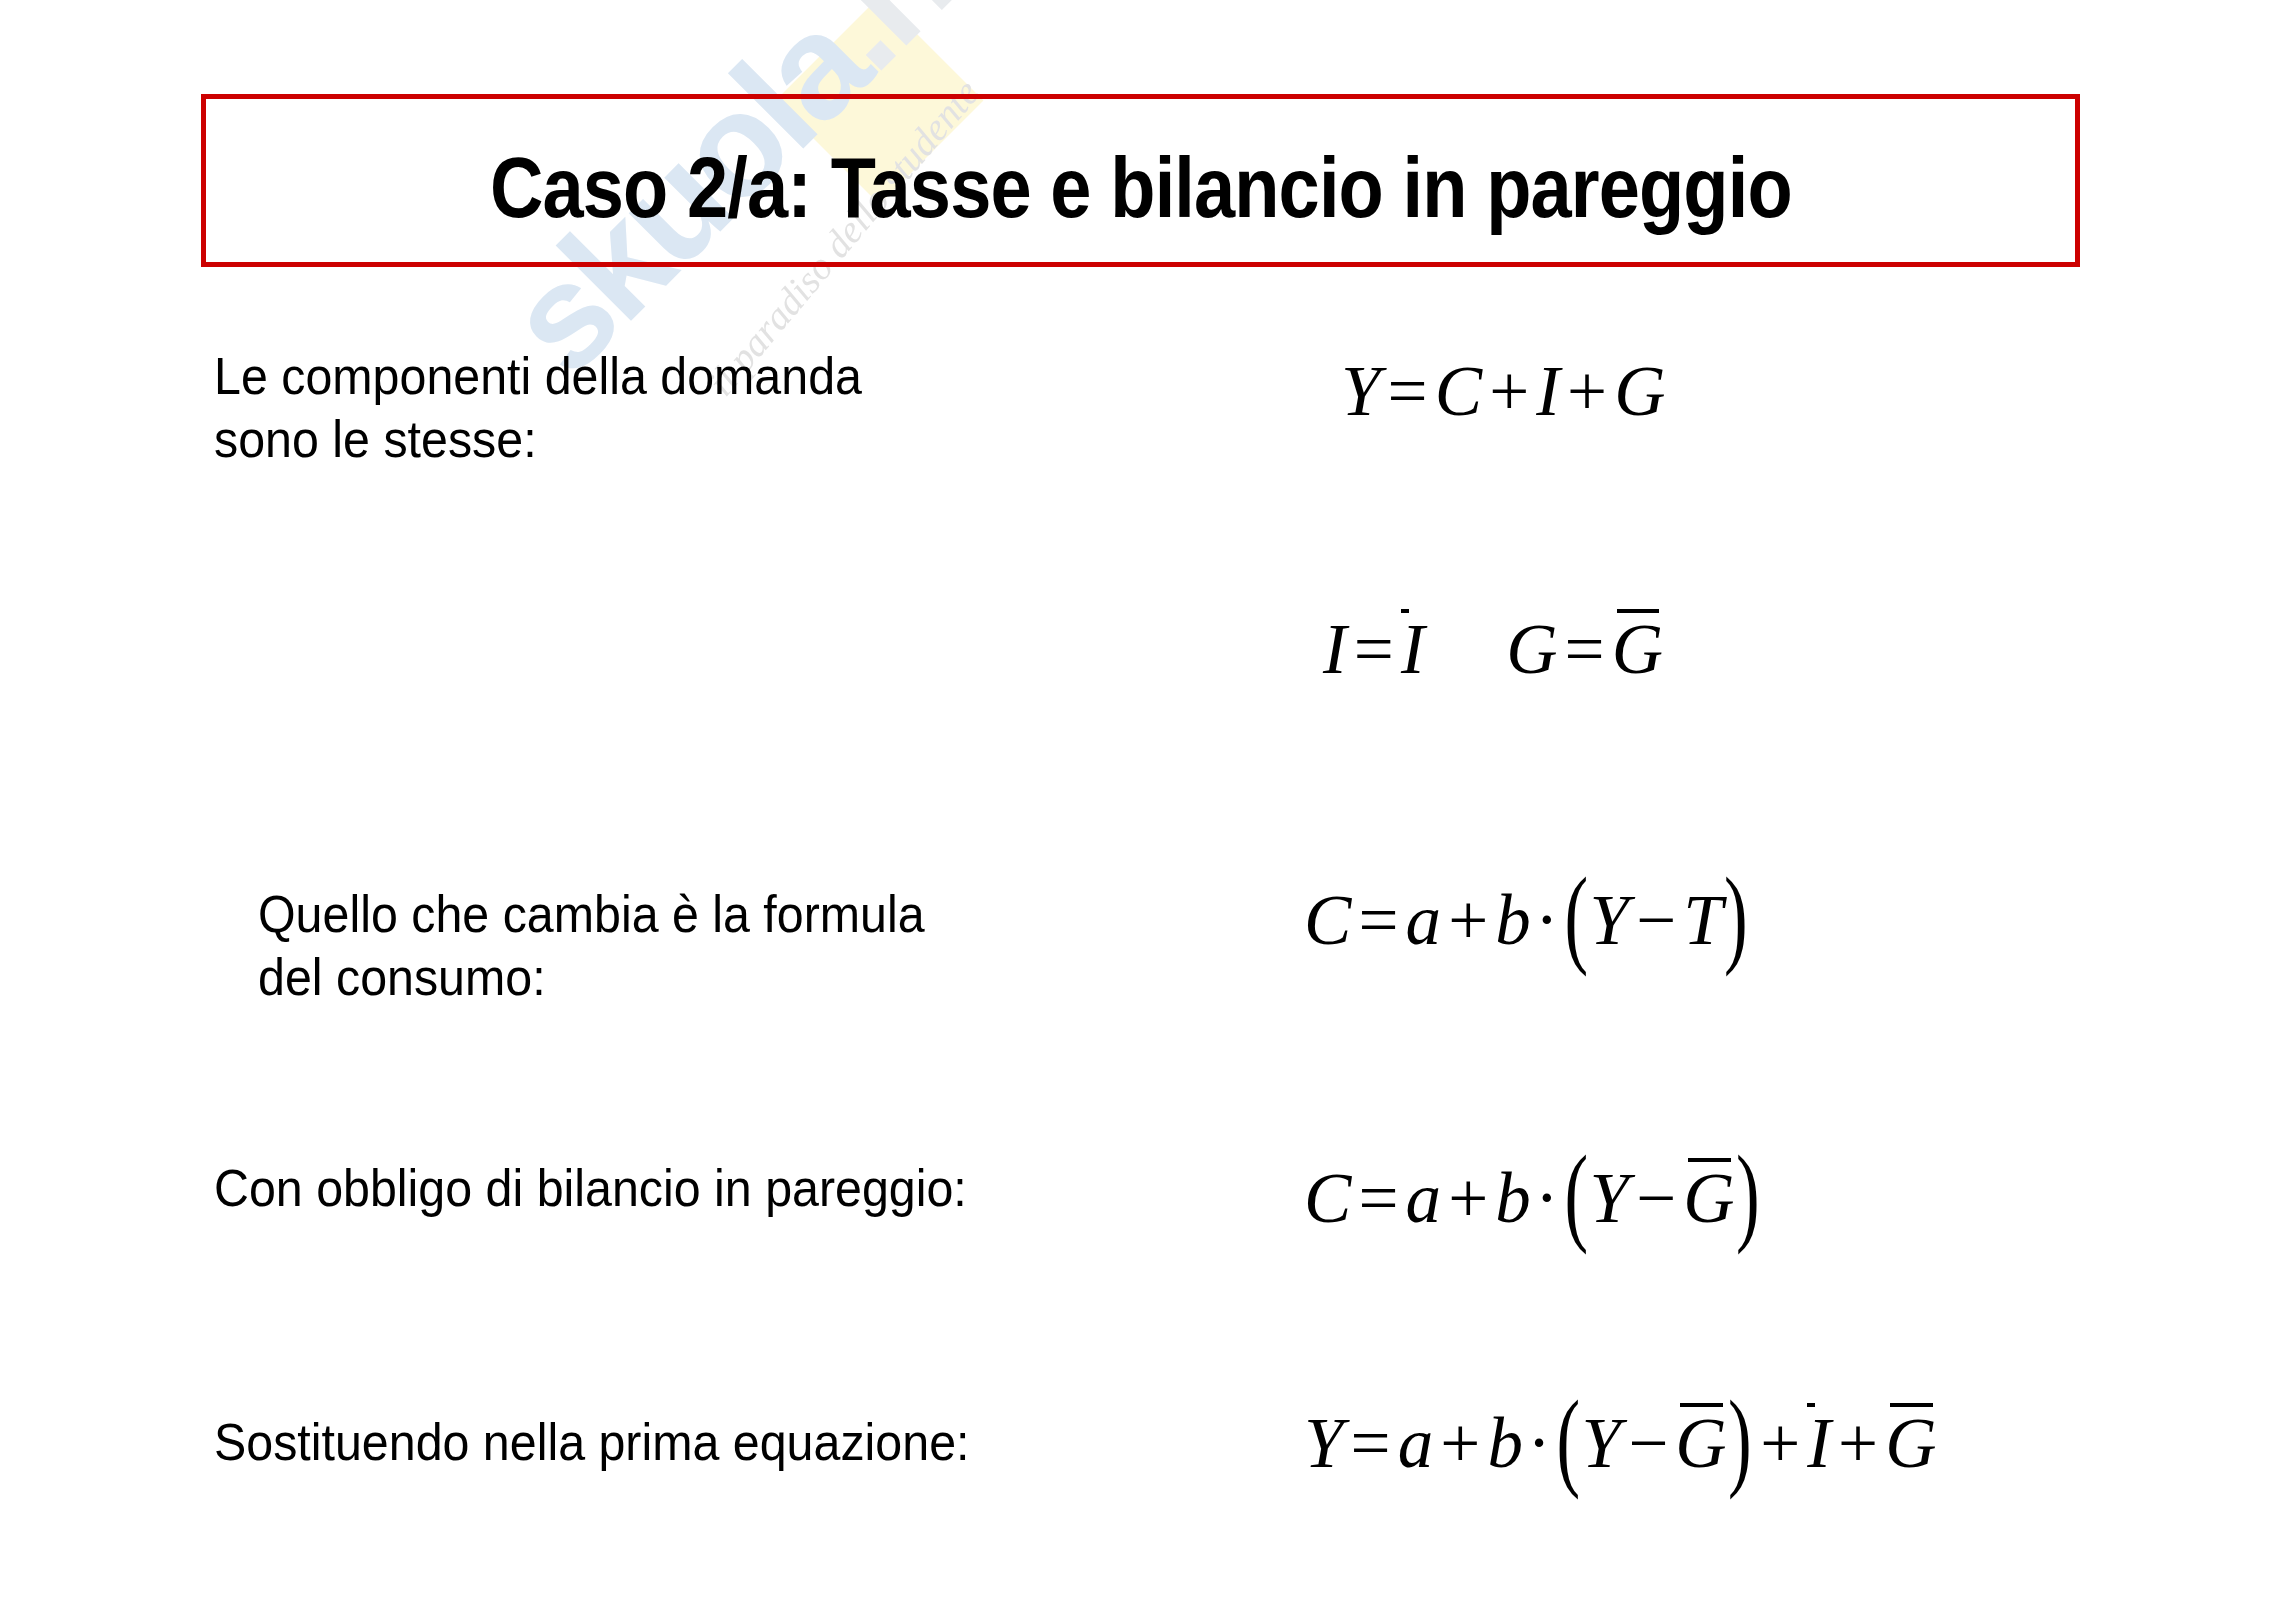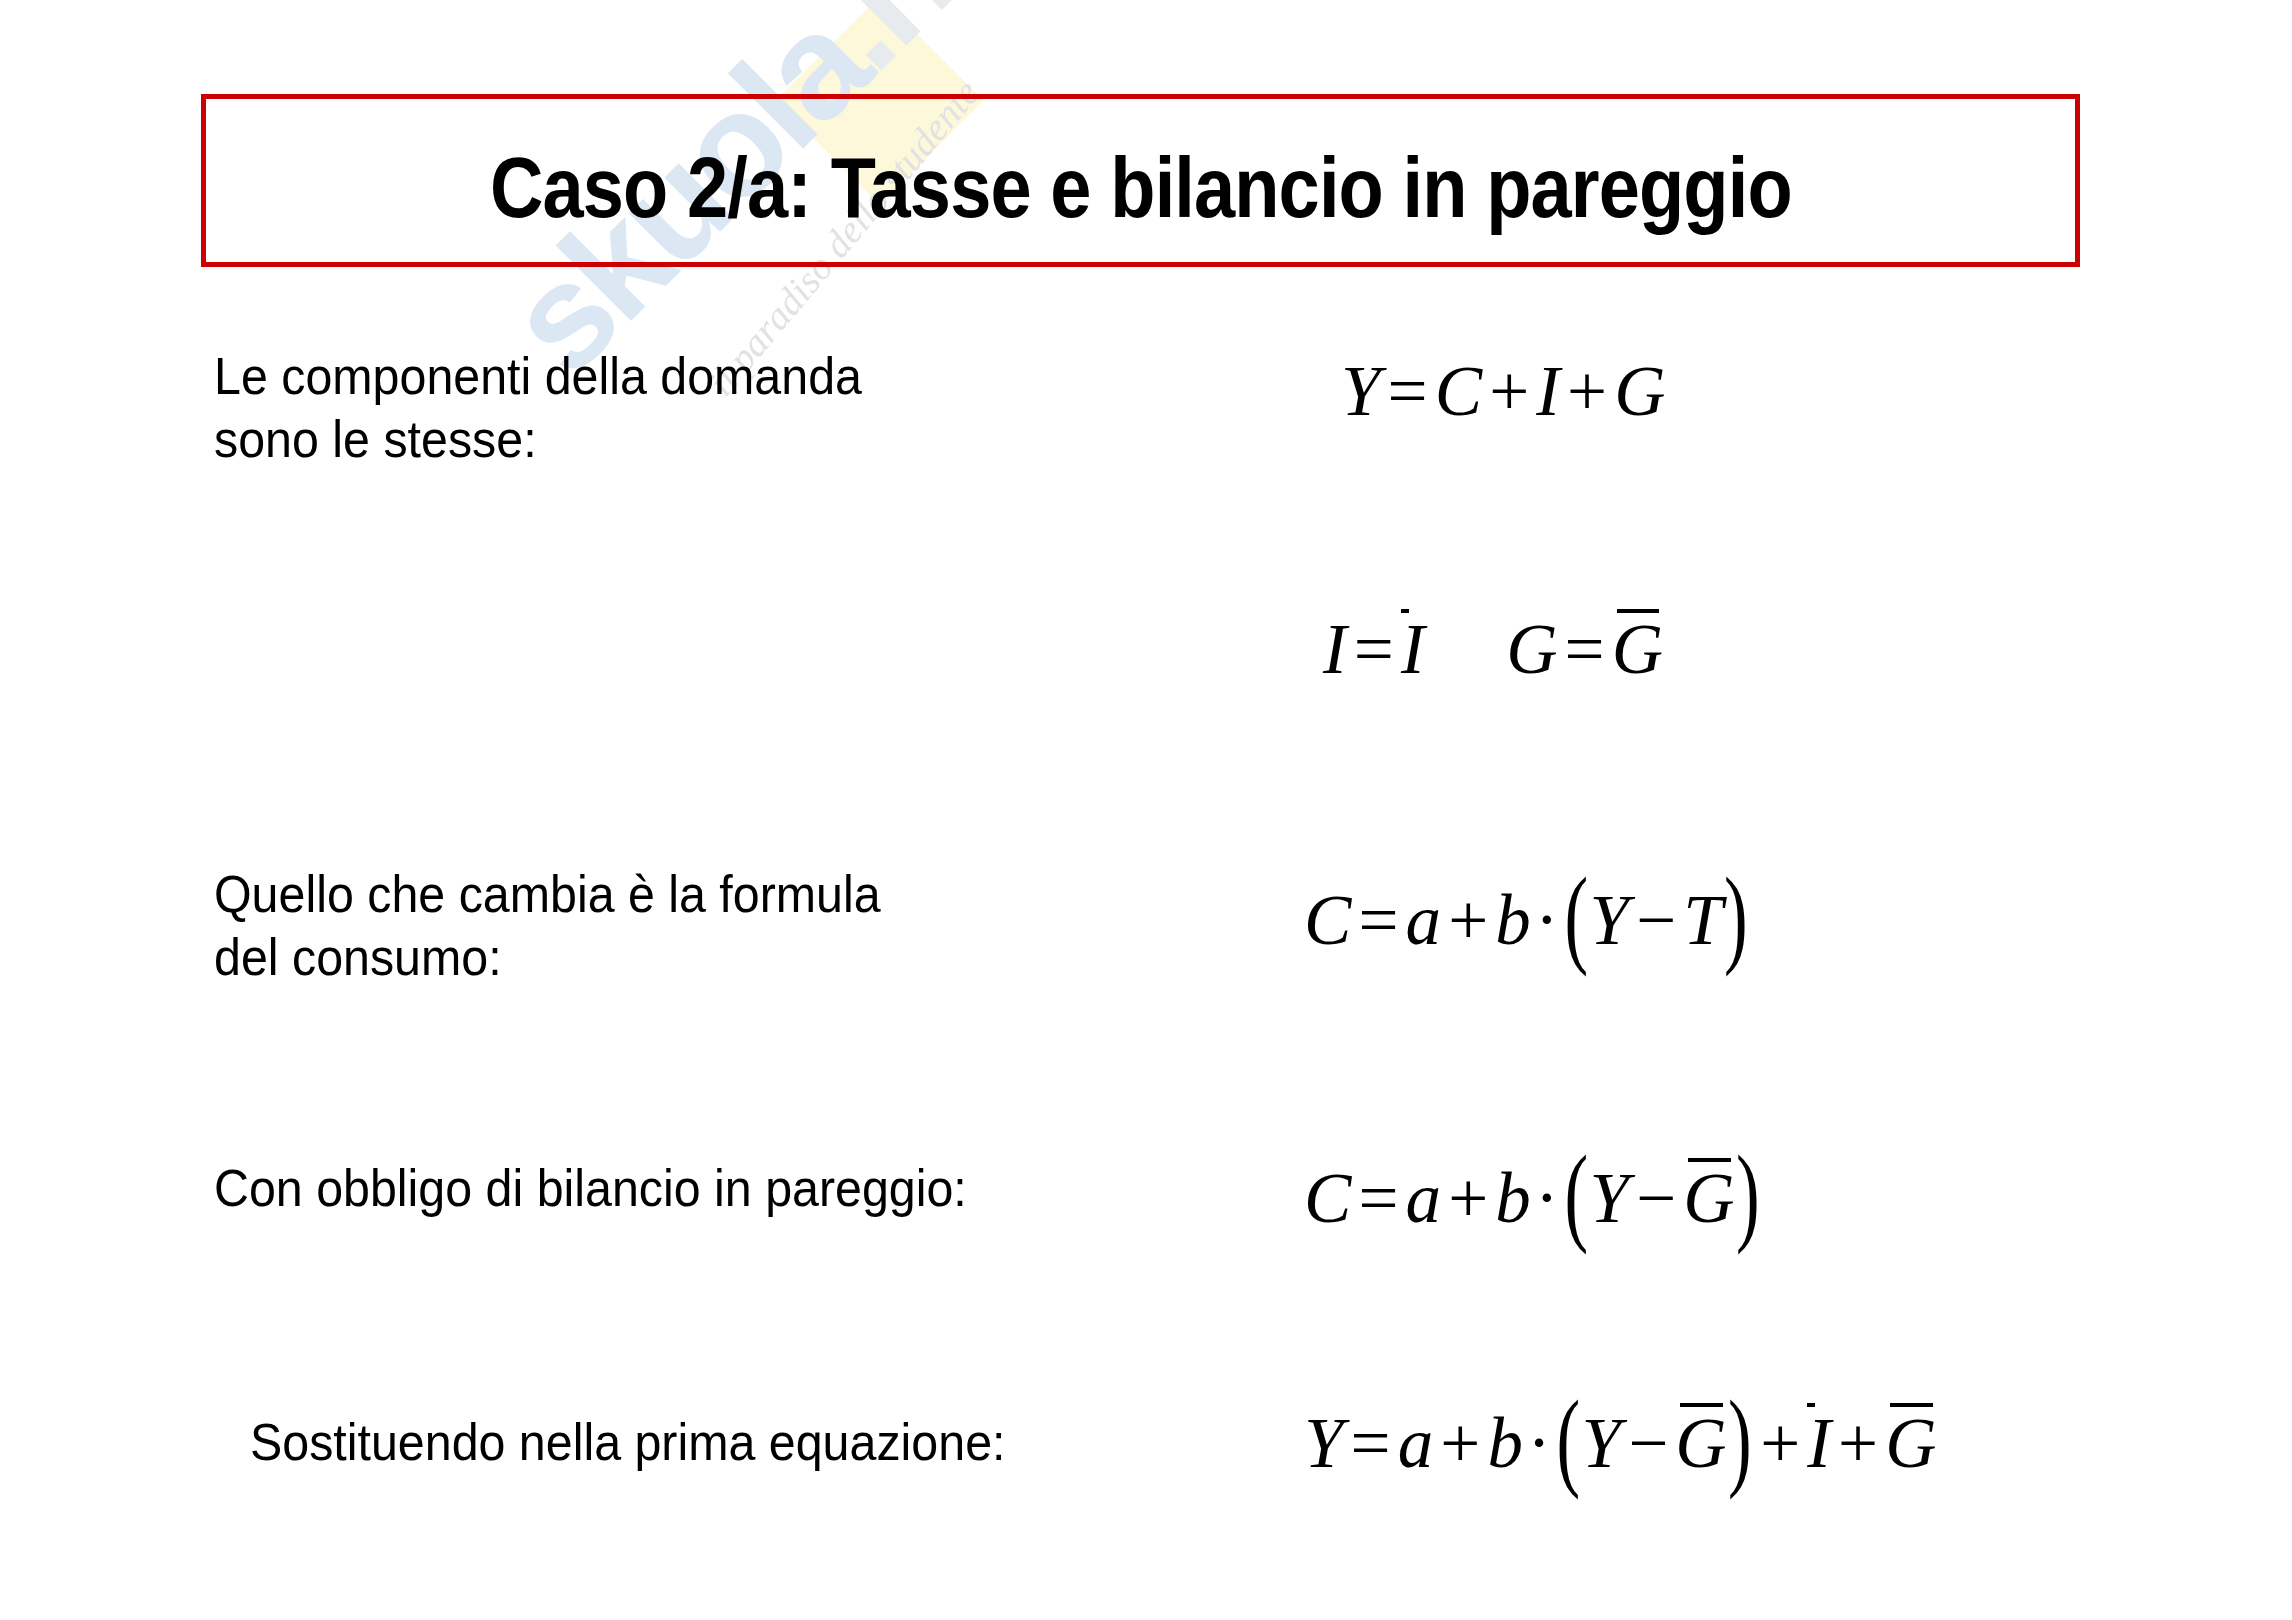--- a/index.html
+++ b/index.html
@@ -185,7 +185,7 @@
     <span>I</span><span class="op">=</span><span class="ovl narrow">I</span><span class="eq-gap"></span><span>G</span><span class="op">=</span><span class="ovl">G</span>
   </div>
 
-  <div class="label" style="top:863px;"><span class="l">Quello che cambia è la formula
+  <div class="label" style="top:883px;margin-left:44px;"><span class="l">Quello che cambia è la formula
 del consumo:</span></div>
   <div class="eq" style="left:1304px; top:880px;">
     <span>C</span><span class="op">=</span><span>a</span><span class="op">+</span><span>b</span><span class="dot">·</span><span class="paren">(</span><span>Y</span><span class="op">−</span><span>T</span><span class="paren">)</span>

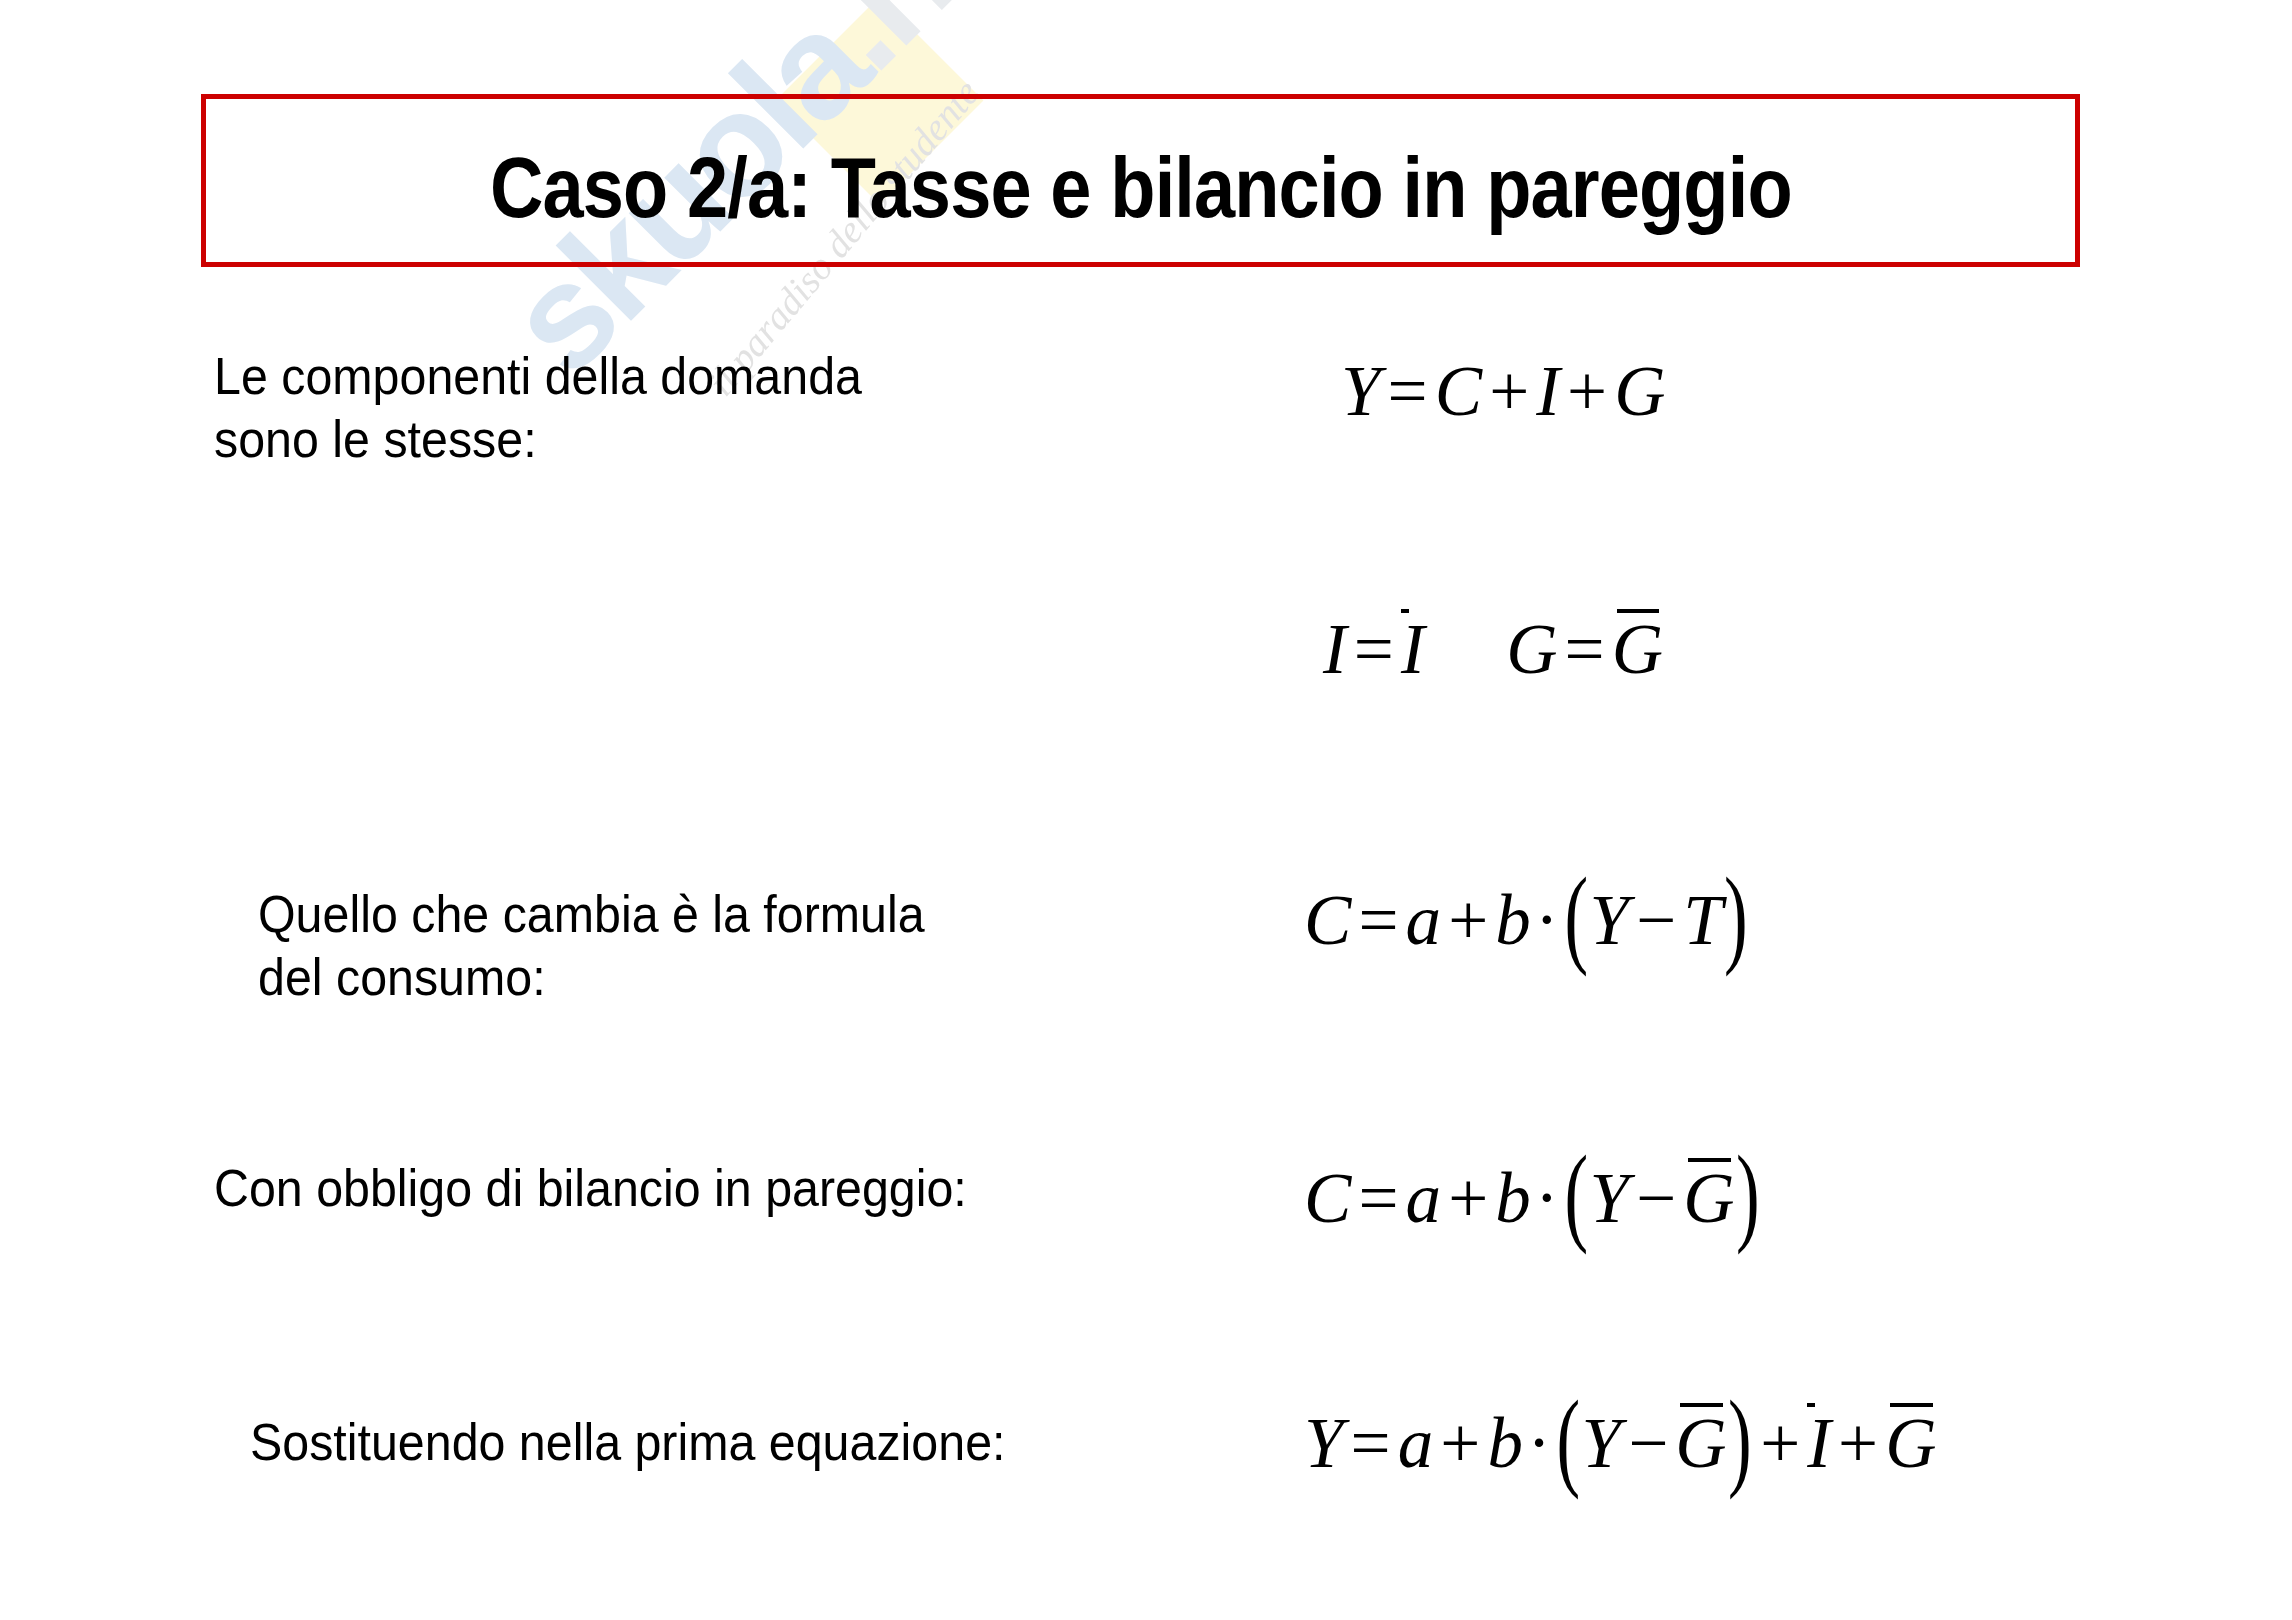--- a/index.html
+++ b/index.html
@@ -196,7 +196,7 @@
     <span>C</span><span class="op">=</span><span>a</span><span class="op">+</span><span>b</span><span class="dot">·</span><span class="paren">(</span><span>Y</span><span class="op">−</span><span class="ovl">G</span><span class="paren">)</span>
   </div>
 
-  <div class="label" style="top:1411px;margin-left:36px;"><span class="l">Sostituendo nella prima equazione:</span></div>
+  <div class="label" style="top:1411px;"><span class="l">Sostituendo nella prima equazione:</span></div>
   <div class="eq" style="left:1304px; top:1402px;">
     <span>Y</span><span class="op">=</span><span>a</span><span class="op">+</span><span>b</span><span class="dot">·</span><span class="paren">(</span><span>Y</span><span class="op">−</span><span class="ovl">G</span><span class="paren">)</span><span class="op">+</span><span class="ovl narrow">I</span><span class="op">+</span><span class="ovl">G</span>
   </div>

